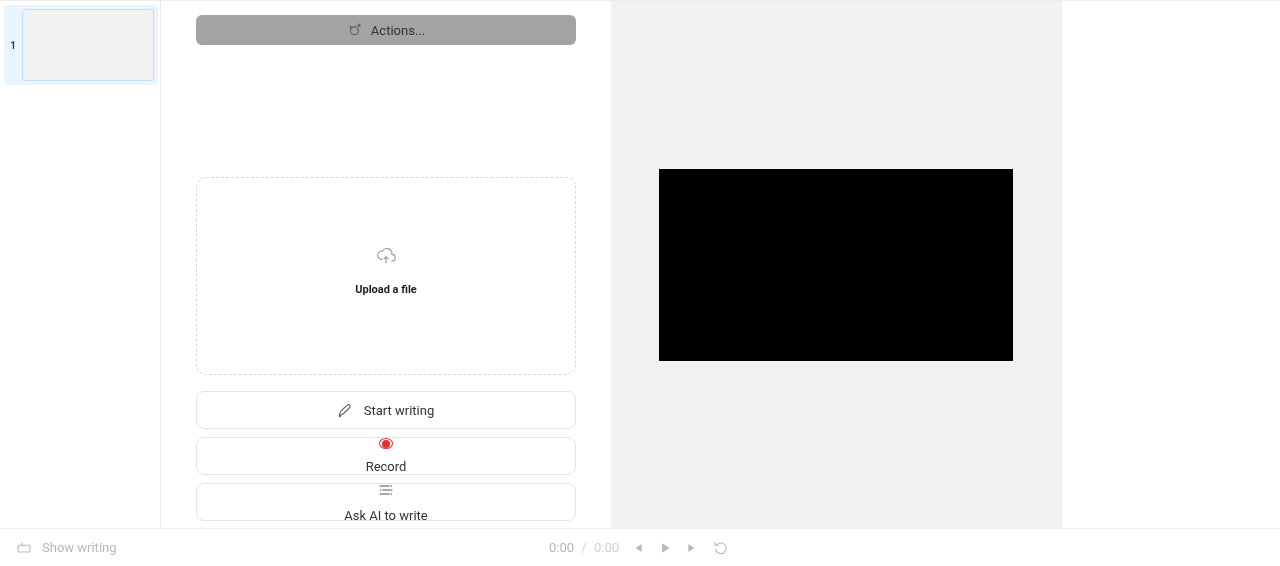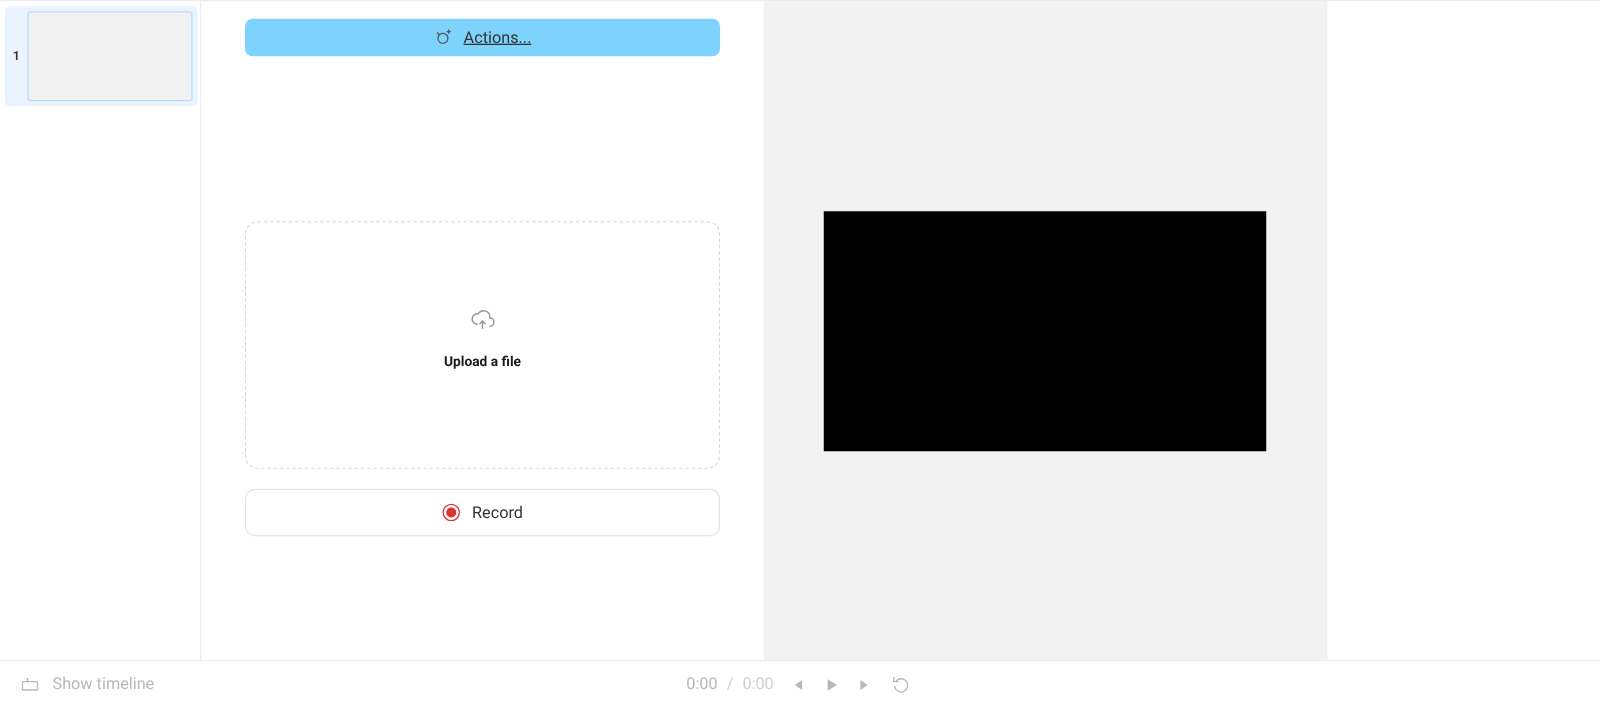--- a/index.html
+++ b/index.html
@@ -63,7 +63,7 @@
   .actions-btn {
     width: 380px;
     height: 30px;
-    background: #7dd3fc;
+    background: #a3a3a3;
     border-radius: 6px;
     display: flex;
     align-items: center;
@@ -72,7 +72,6 @@
     font-size: 13px;
     color: #333;
     cursor: pointer;
-    text-decoration: underline;
   }
   .dropzone {
     width: 380px;

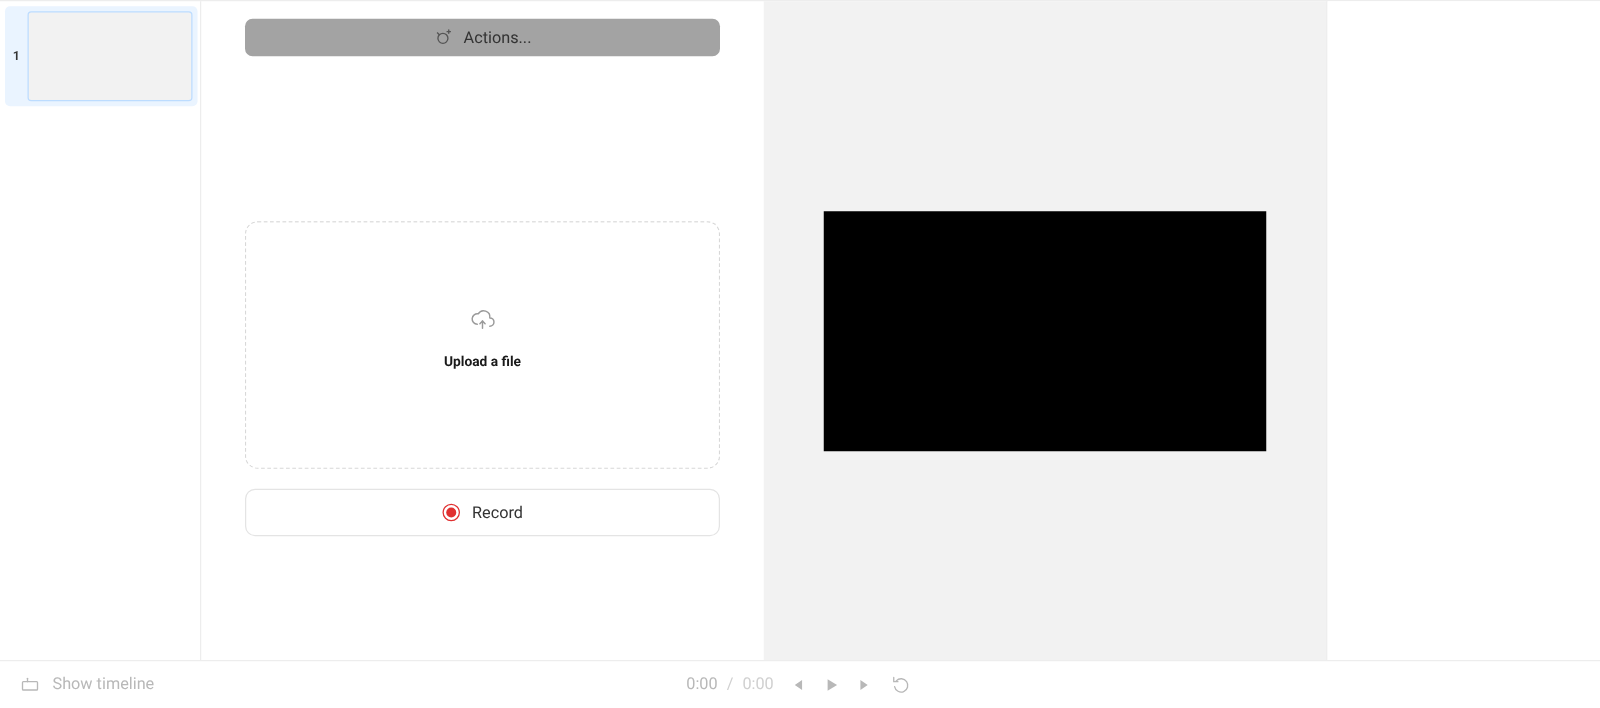--- a/index.html
+++ b/index.html
@@ -212,6 +212,15 @@
       <h2>Upload a file</h2>
     </div>
 
+    <div class="opt-btn">
+      <span>
+        <svg width="16" height="16" viewBox="0 0 24 24" fill="none" stroke="#555" stroke-width="1.6" stroke-linecap="round" stroke-linejoin="round">
+          <path d="M3 20c4-1 6-3 9-6s5-5 6-7c1-2-1-4-3-3-2 1-4 3-7 6s-5 6-6 9"></path>
+          <path d="M3 20l-1 2 2-1"></path>
+        </svg>
+      </span>
+      <span>Start writing</span>
+    </div>
 
     <div class="opt-btn">
       <span class="record-dot"></span>

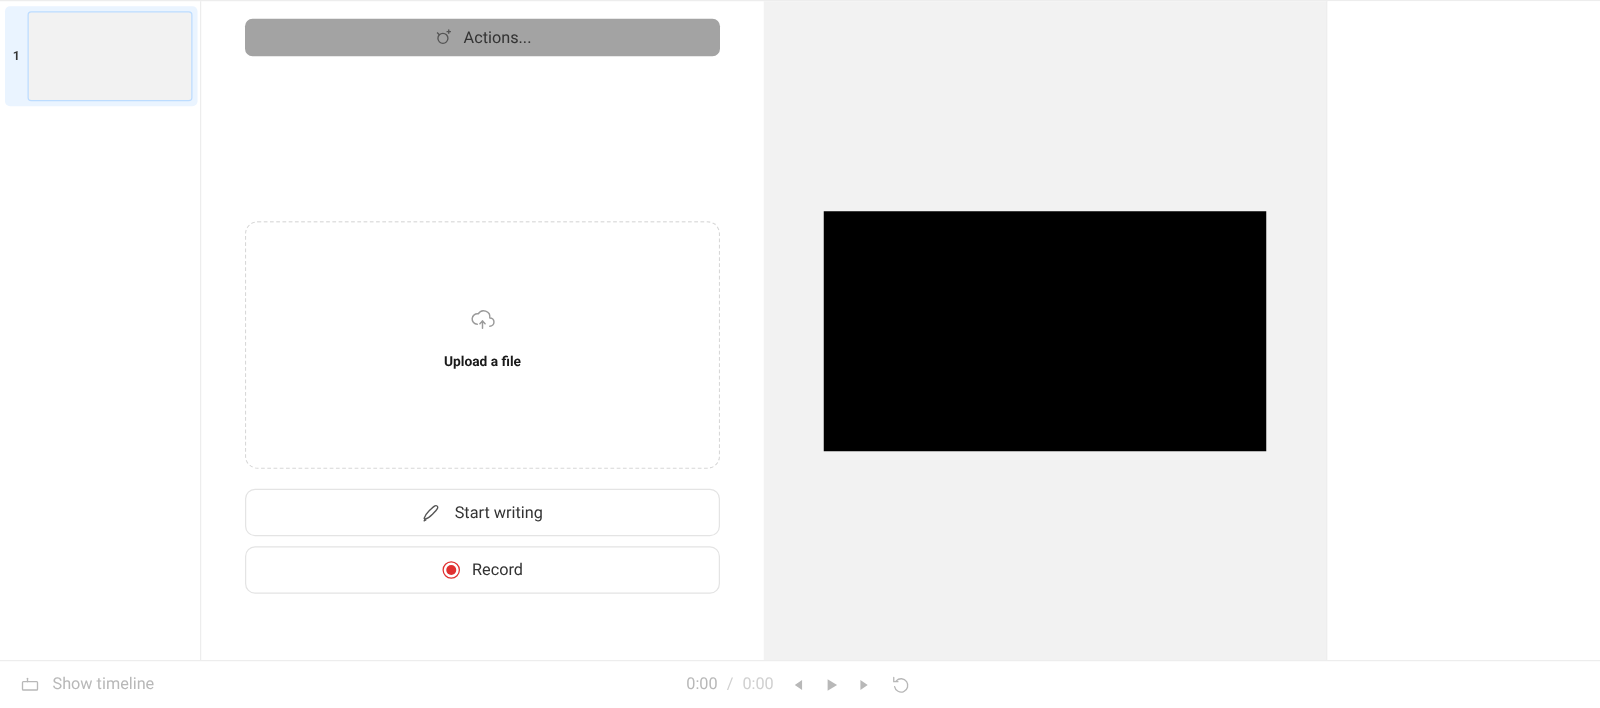--- a/index.html
+++ b/index.html
@@ -113,7 +113,7 @@
     color: #333;
     cursor: pointer;
   }
-  .opt-btn + .opt-btn { margin-top: 8px; }
+  .opt-btn + .opt-btn { margin-top: 8px; flex-direction: column; }
   .record-dot {
     width: 14px; height: 14px;
     border: 1px solid #e03030;

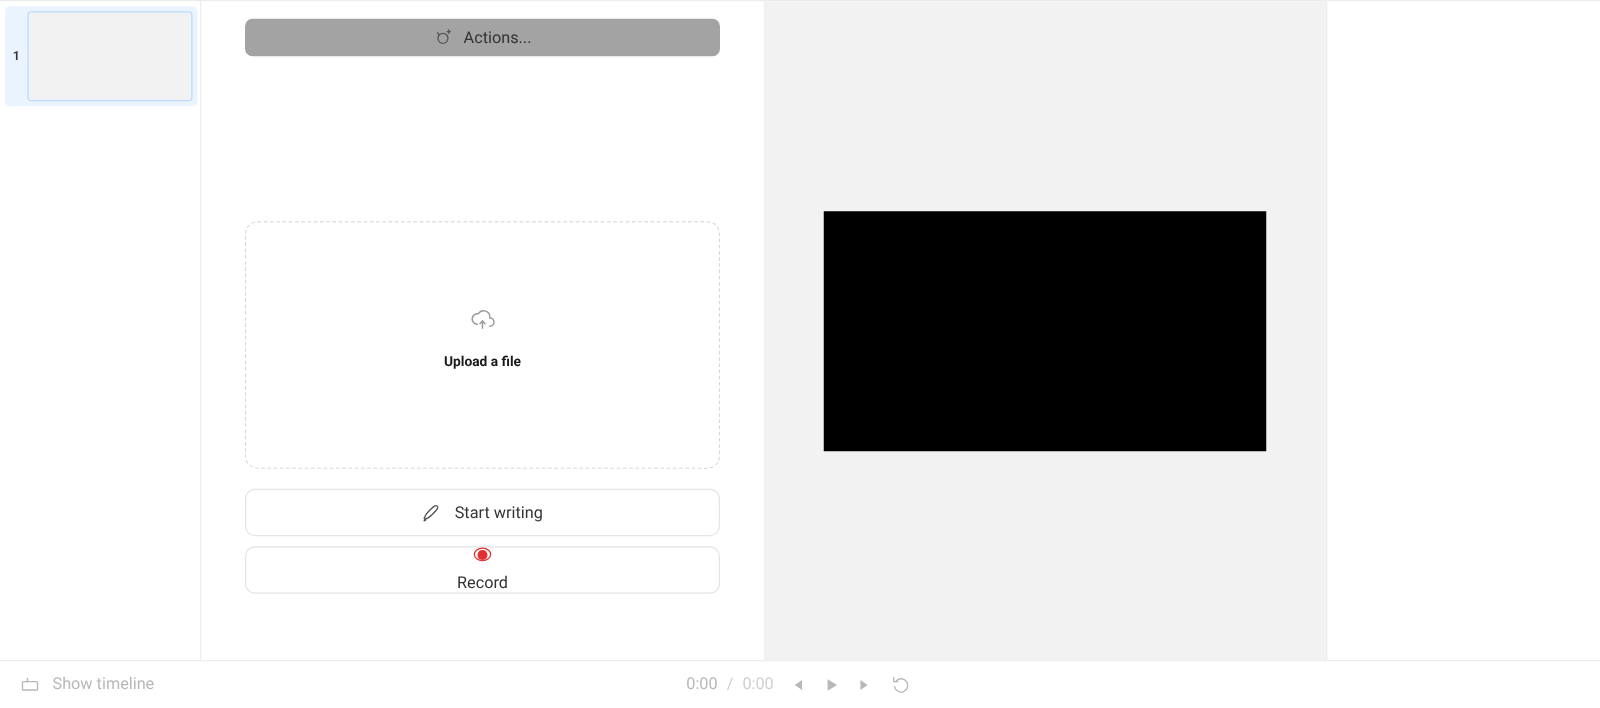--- a/index.html
+++ b/index.html
@@ -227,6 +227,17 @@
       <span>Record</span>
     </div>
 
+    <div class="opt-btn">
+      <span>
+        <svg width="16" height="16" viewBox="0 0 24 24" fill="none" stroke="#555" stroke-width="1.6" stroke-linecap="round">
+          <path d="M3 6h14M7 12h14M3 18h14"></path>
+          <circle cx="20" cy="6" r="1" fill="#555" stroke="none"></circle>
+          <circle cx="4" cy="12" r="1" fill="#555" stroke="none"></circle>
+          <circle cx="20" cy="18" r="1" fill="#555" stroke="none"></circle>
+        </svg>
+      </span>
+      <span>Ask AI to write</span>
+    </div>
   </section>
 
   <section class="preview">

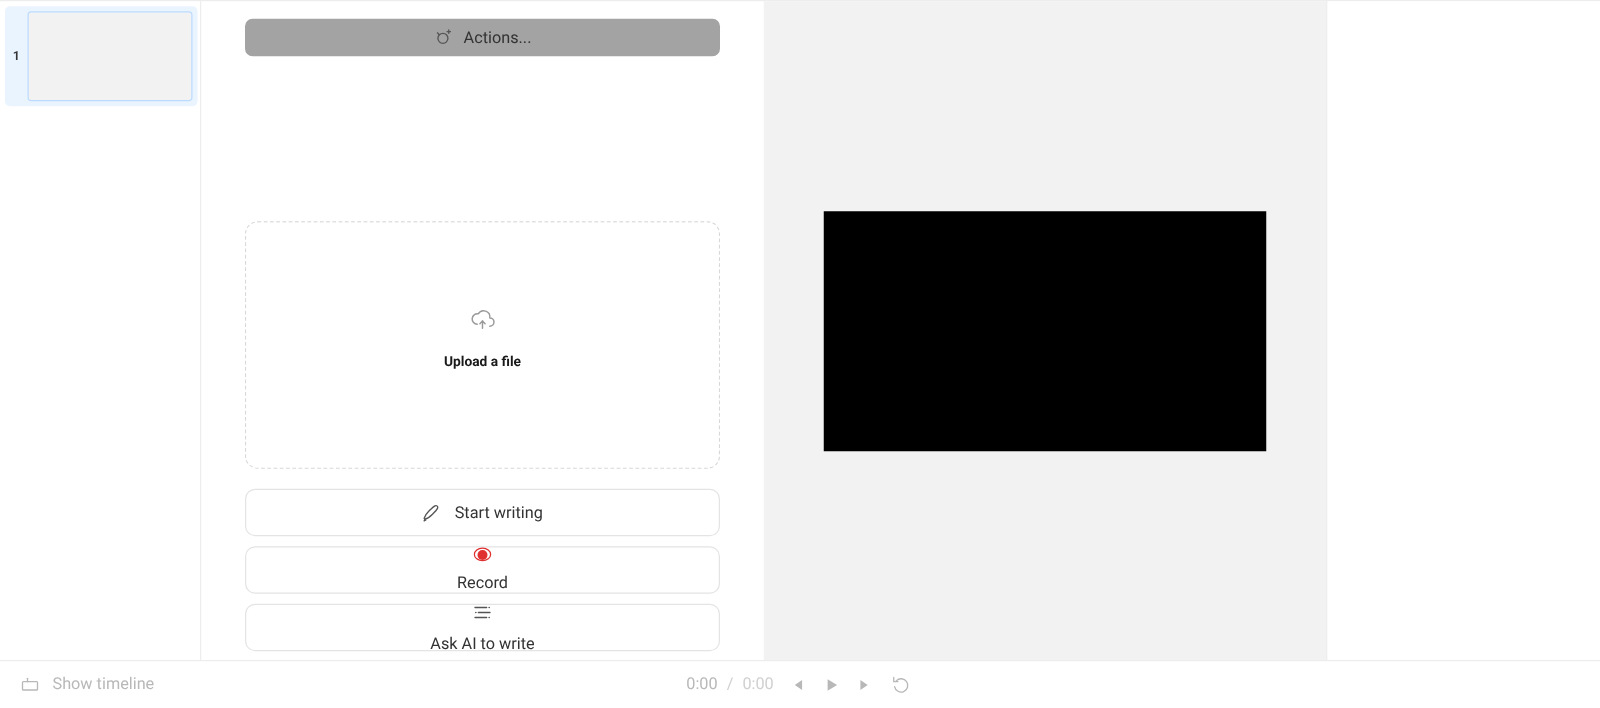--- a/index.html
+++ b/index.html
@@ -255,7 +255,7 @@
         <path d="M9 4v4"></path>
       </svg>
     </span>
-    <span>Show timeline</span>
+    <span>Show writing</span>
   </div>
 
   <div class="bb-center">

